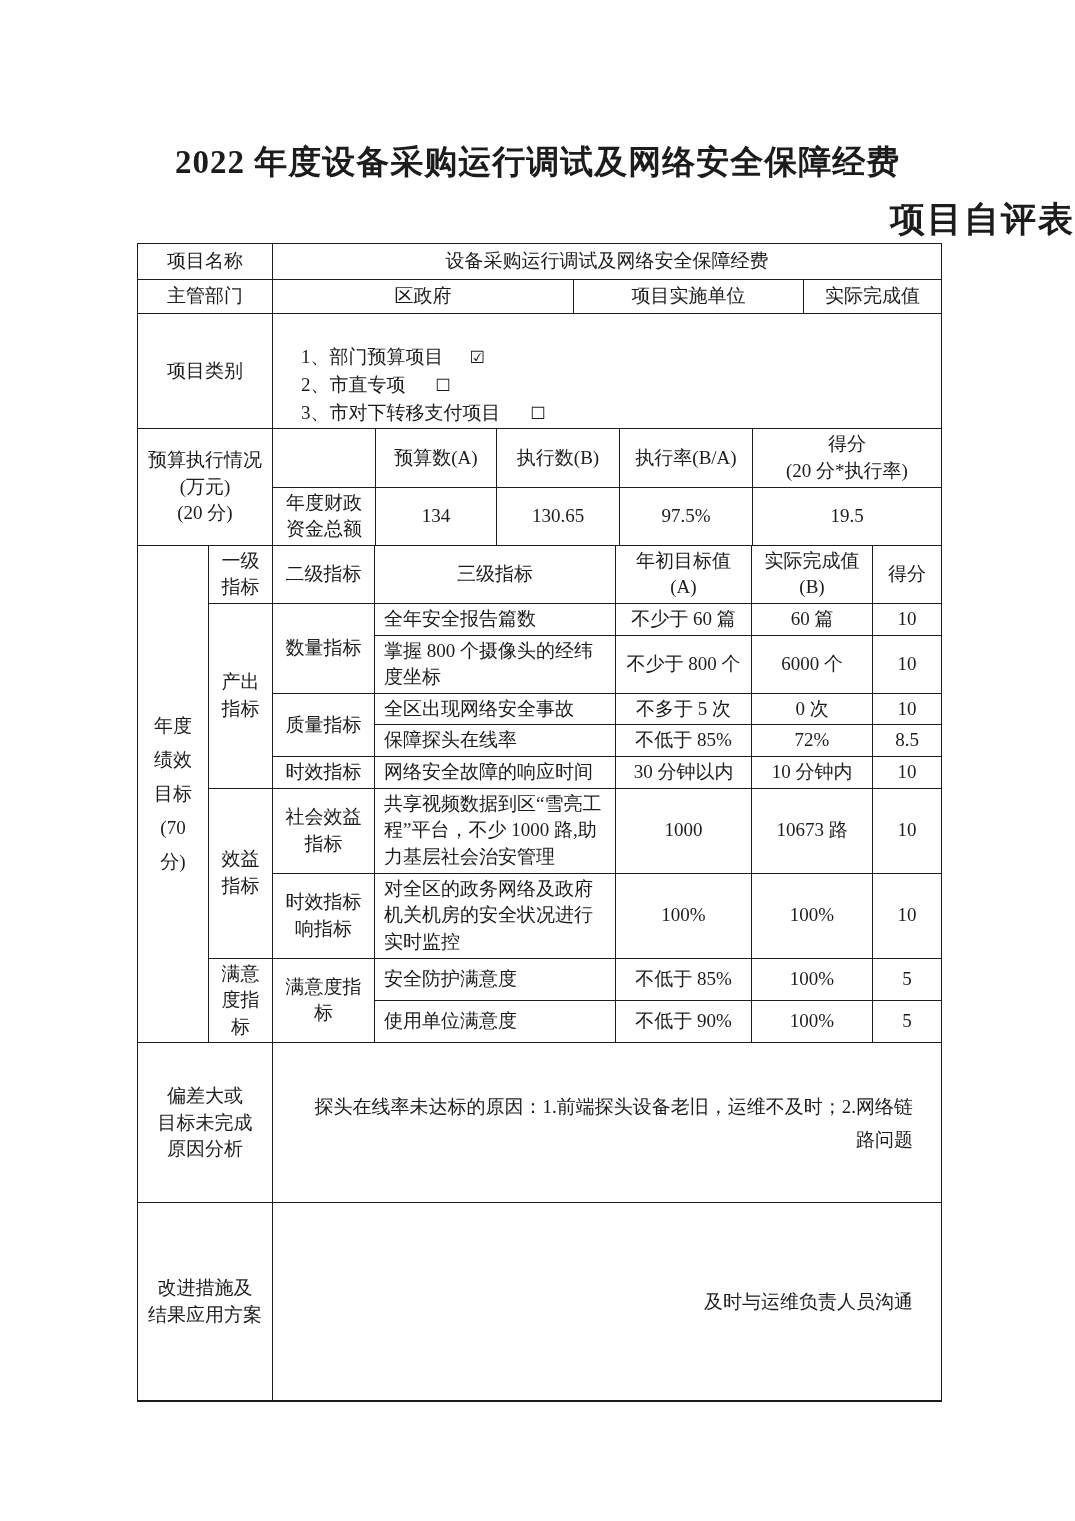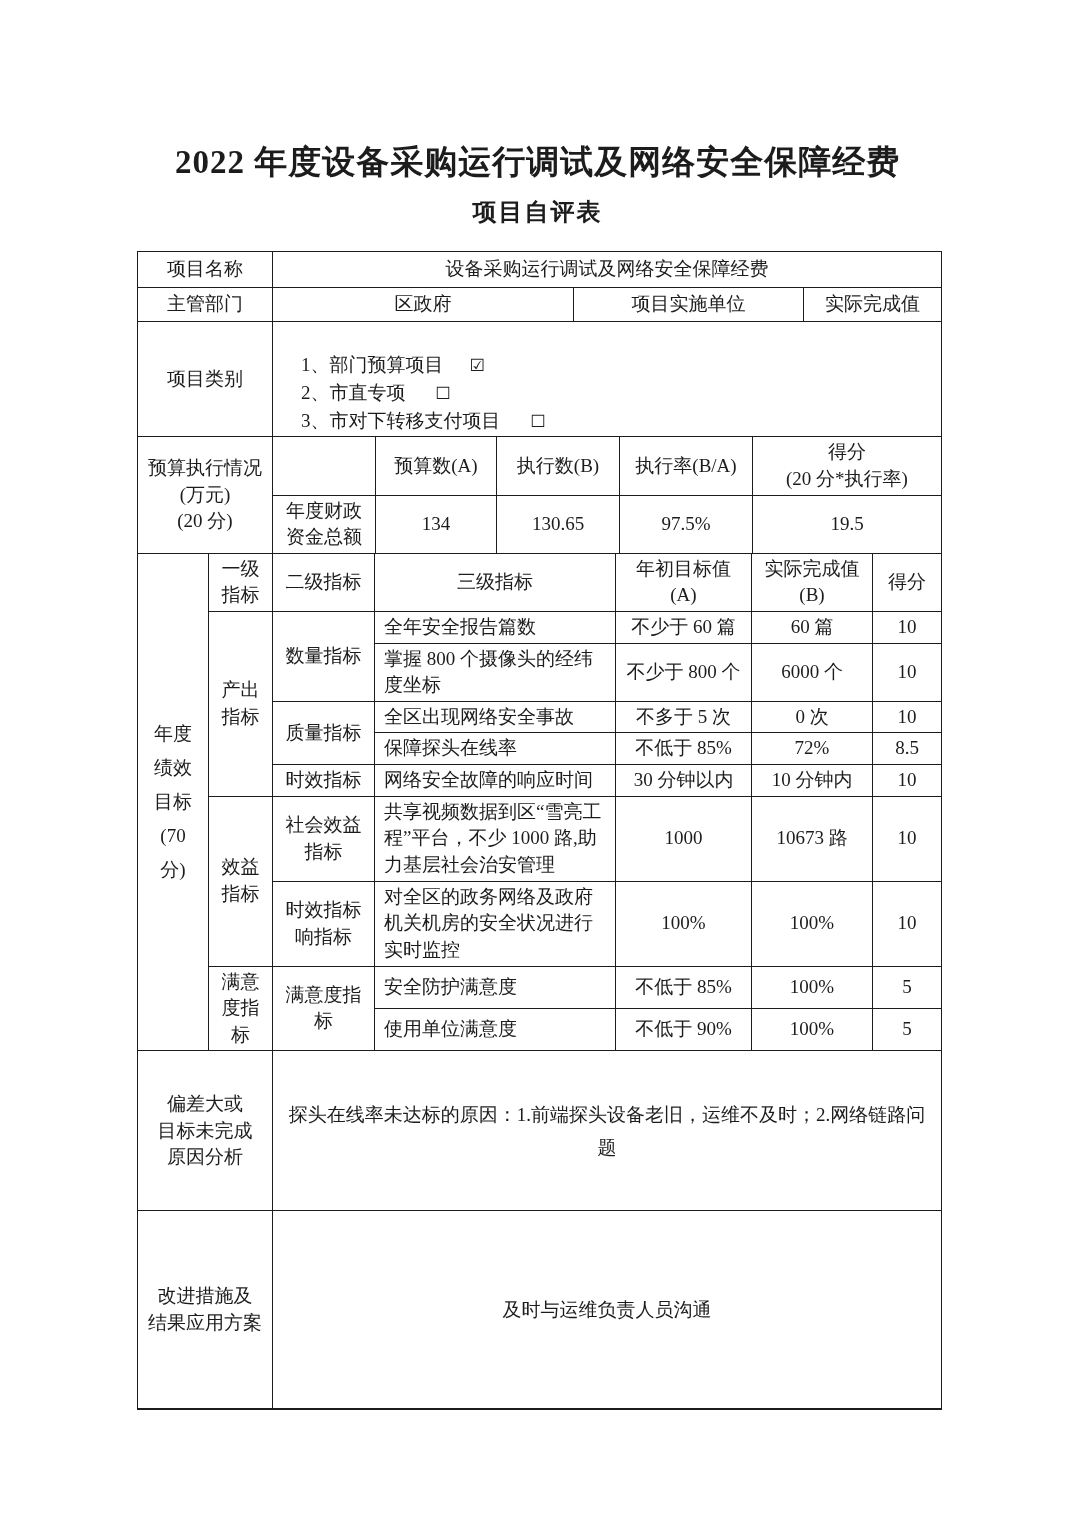--- a/index.html
+++ b/index.html
@@ -7,8 +7,8 @@
         font-family:"Liberation Serif","DejaVu Serif",serif;color:#1c1c1c;overflow:hidden;}
   .title1{position:absolute;top:140px;left:0;width:100%;text-align:center;
           font-size:33px;font-weight:bold;letter-spacing:1px;}
-  .title2{position:absolute;top:196px;left:0;width:100%;text-align:center;
-          font-size:24px;font-weight:bold;letter-spacing:2px;}
+  .title2{position:absolute;top:196px;left:0;width:100%;text-align:right;
+          font-size:35px;font-weight:bold;letter-spacing:2px;}
   .tablewrap{position:absolute;top:243px;left:137px;width:804px;}
   table{border-collapse:collapse;table-layout:fixed;width:804px;margin-top:-1px;}
   table.first{margin-top:8px;}

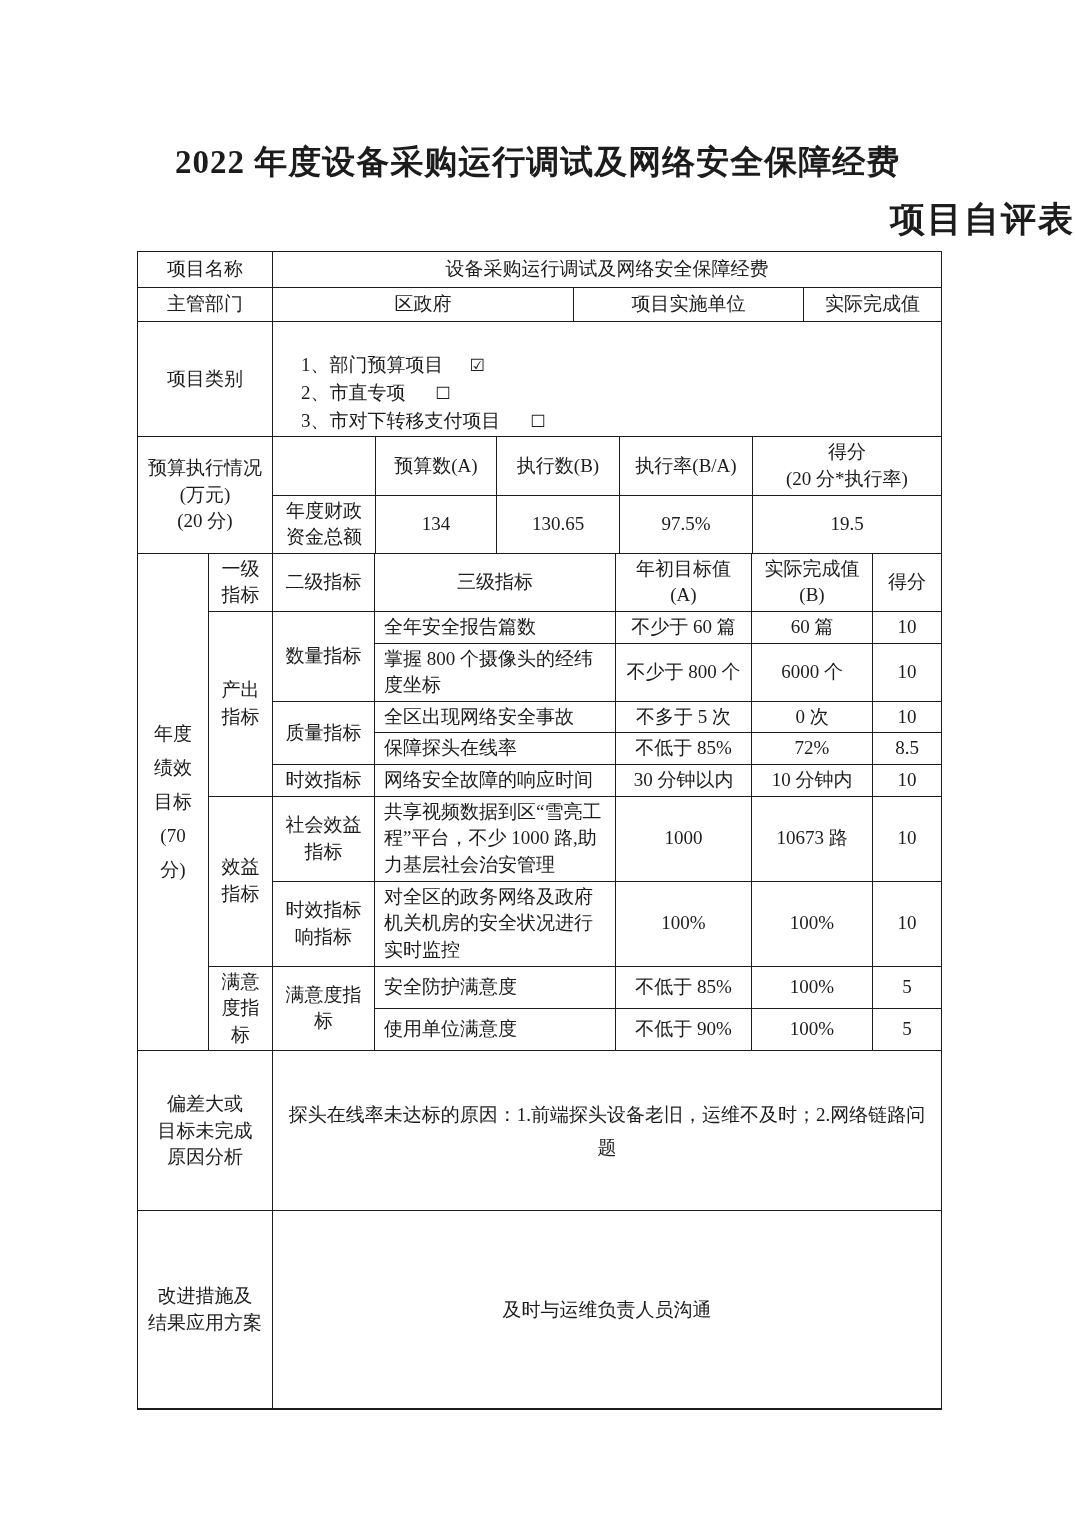--- a/index.html
+++ b/index.html
@@ -11,7 +11,7 @@
           font-size:35px;font-weight:bold;letter-spacing:2px;}
   .tablewrap{position:absolute;top:243px;left:137px;width:804px;}
   table{border-collapse:collapse;table-layout:fixed;width:804px;margin-top:-1px;}
-  table.first{margin-top:8px;}
+  table.first{margin-top:0;}
   td{border:1px solid #1c1c1c;text-align:center;vertical-align:middle;
      font-size:19px;line-height:1.4;padding:2px 4px;white-space:pre-line;
      overflow:hidden;}

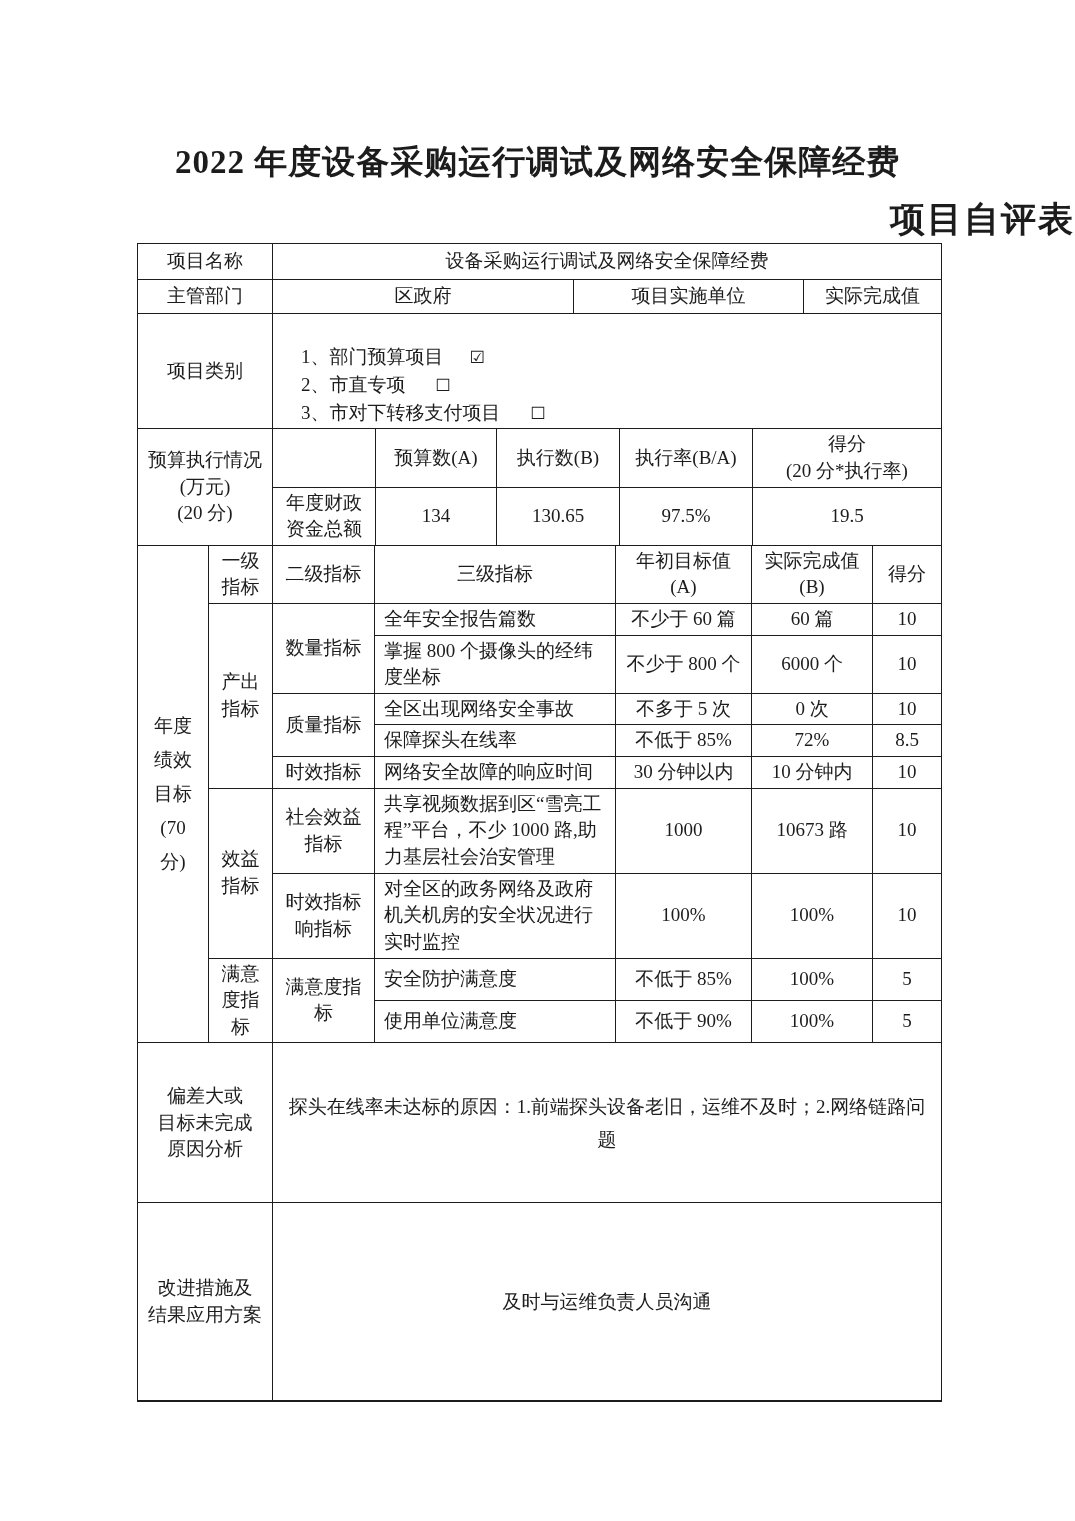--- a/index.html
+++ b/index.html
@@ -17,7 +17,7 @@
      overflow:hidden;}
   .leftal{text-align:left;padding-left:28px;}
   .l3cell{text-align:left;padding-left:9px;padding-right:6px;}
-  .freecell{text-align:center;vertical-align:middle;padding:8px 14px;line-height:1.75;}
+  .freecell{text-align:right;vertical-align:middle;padding:8px 28px;line-height:1.75;}
   .opt{display:inline-flex;align-items:center;margin-right:26px;vertical-align:middle;}
   .opt .box{margin-left:30px;font-family:"DejaVu Sans",sans-serif;font-size:17px;line-height:1;}
   .opt.firstopt{width:184px;justify-content:space-between;}

